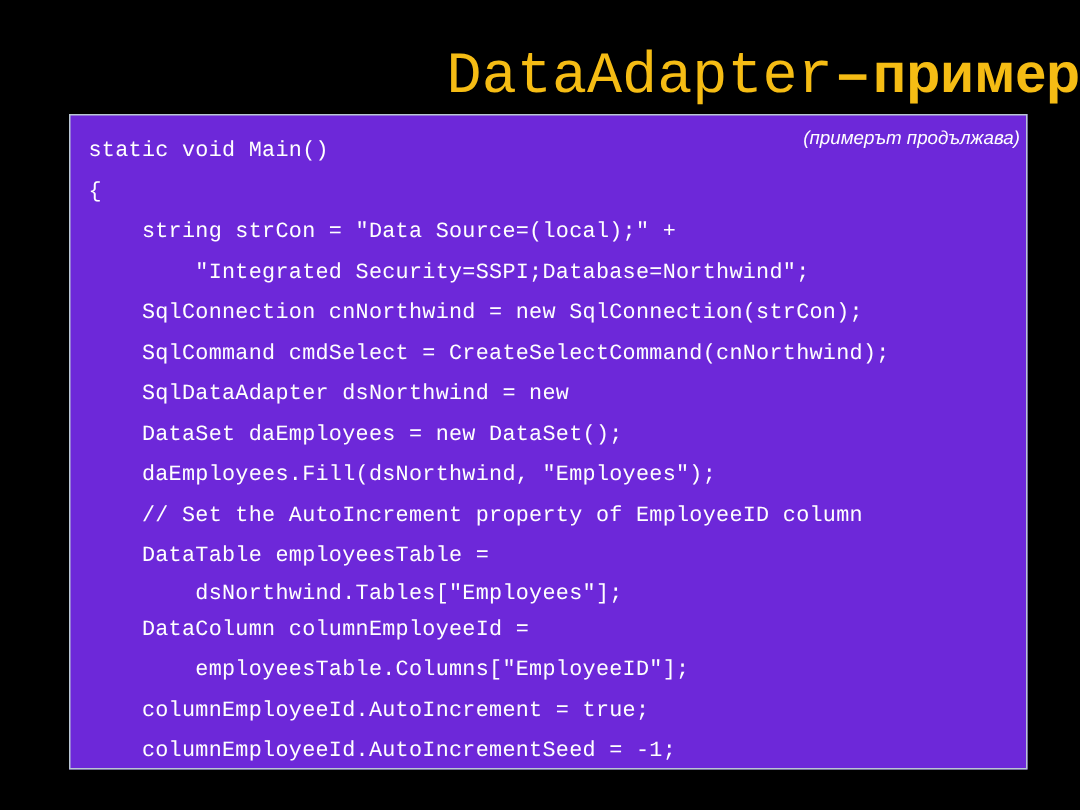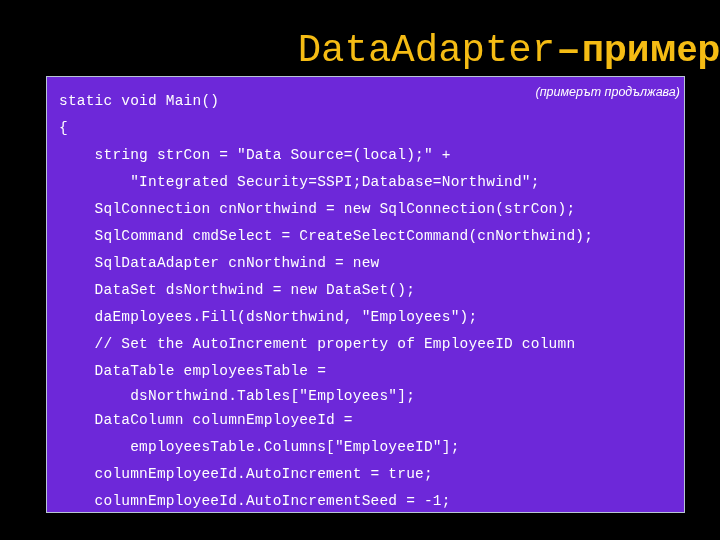--- a/index.html
+++ b/index.html
@@ -116,7 +116,7 @@
         <div class="code-line">        "Integrated Security=SSPI;Database=Northwind";</div>
         <div class="code-line">    SqlConnection cnNorthwind = new SqlConnection(strCon);</div>
         <div class="code-line">    SqlCommand cmdSelect = CreateSelectCommand(cnNorthwind);</div>
-        <div class="code-line">    SqlDataAdapter cnNorthwind = new</div>
+        <div class="code-line">    SqlDataAdapter dsNorthwind = new</div>
         <div class="code-line">    DataSet dsNorthwind = new DataSet();</div>
         <div class="code-line">    daEmployees.Fill(dsNorthwind, "Employees");</div>
         <div class="code-line italic">    // Set the AutoIncrement property of EmployeeID column</div>

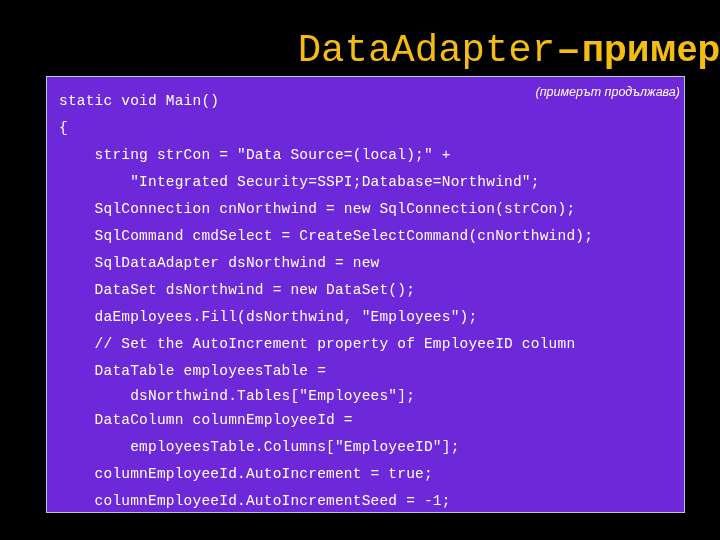--- a/index.html
+++ b/index.html
@@ -117,7 +117,7 @@
         <div class="code-line">    SqlConnection cnNorthwind = new SqlConnection(strCon);</div>
         <div class="code-line">    SqlCommand cmdSelect = CreateSelectCommand(cnNorthwind);</div>
         <div class="code-line">    SqlDataAdapter dsNorthwind = new</div>
-        <div class="code-line">    DataSet dsNorthwind = new DataSet();</div>
+        <div class="code-line">    DataSet daEmployees = new DataSet();</div>
         <div class="code-line">    daEmployees.Fill(dsNorthwind, "Employees");</div>
         <div class="code-line italic">    // Set the AutoIncrement property of EmployeeID column</div>
         <div class="code-line">    DataTable employeesTable =</div>

